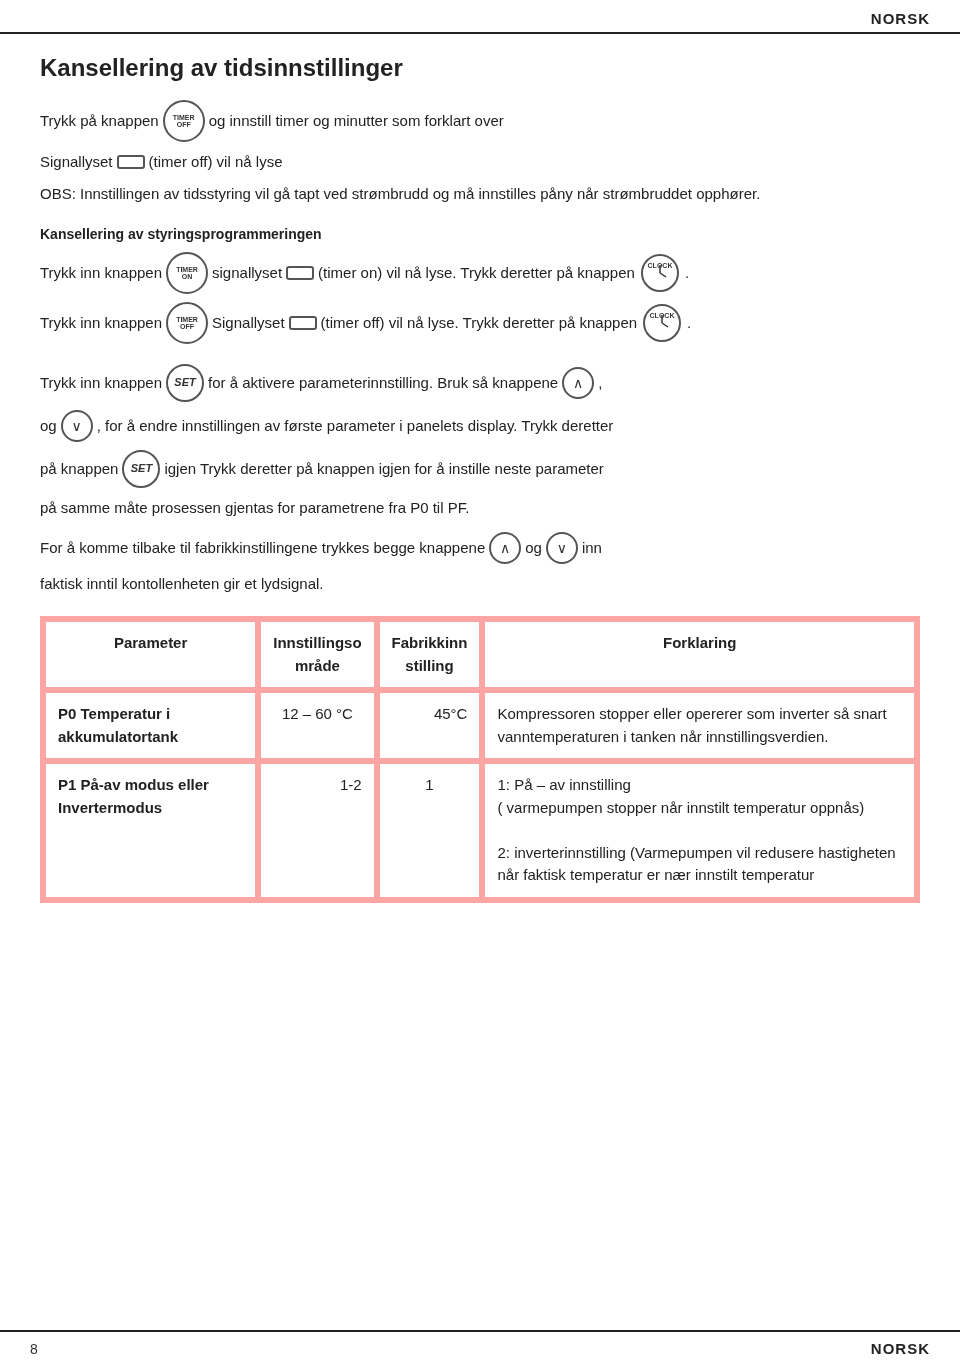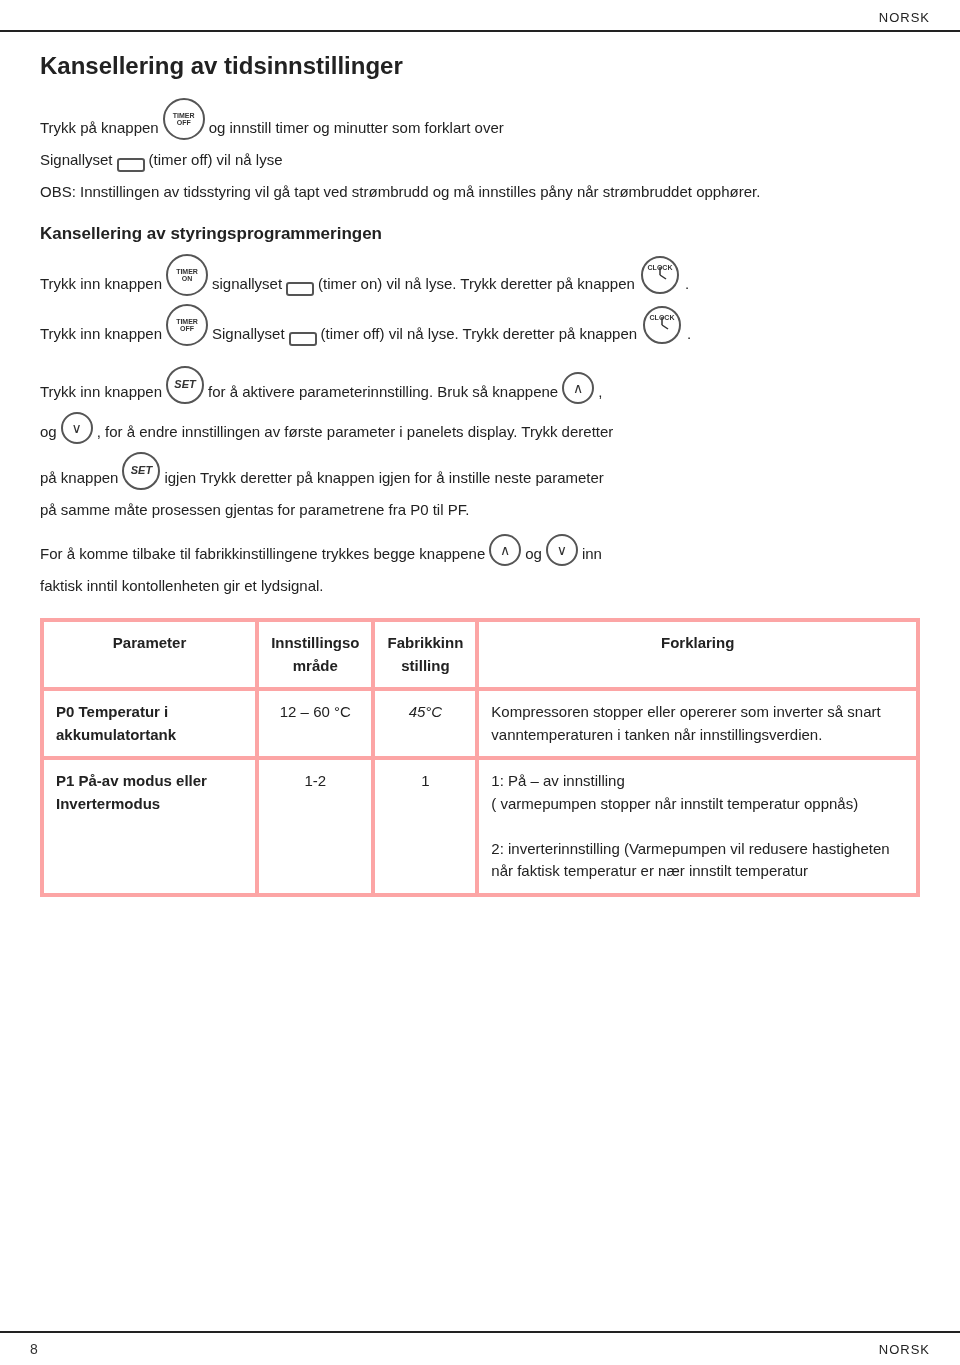--- a/index.html
+++ b/index.html
@@ -165,8 +165,8 @@
     }
 
     .norsk-label {
-      font-size: 13px;
-      font-weight: normal;
+      font-size: 15px;
+      font-weight: bold;
       letter-spacing: 1px;
       color: #222;
     }

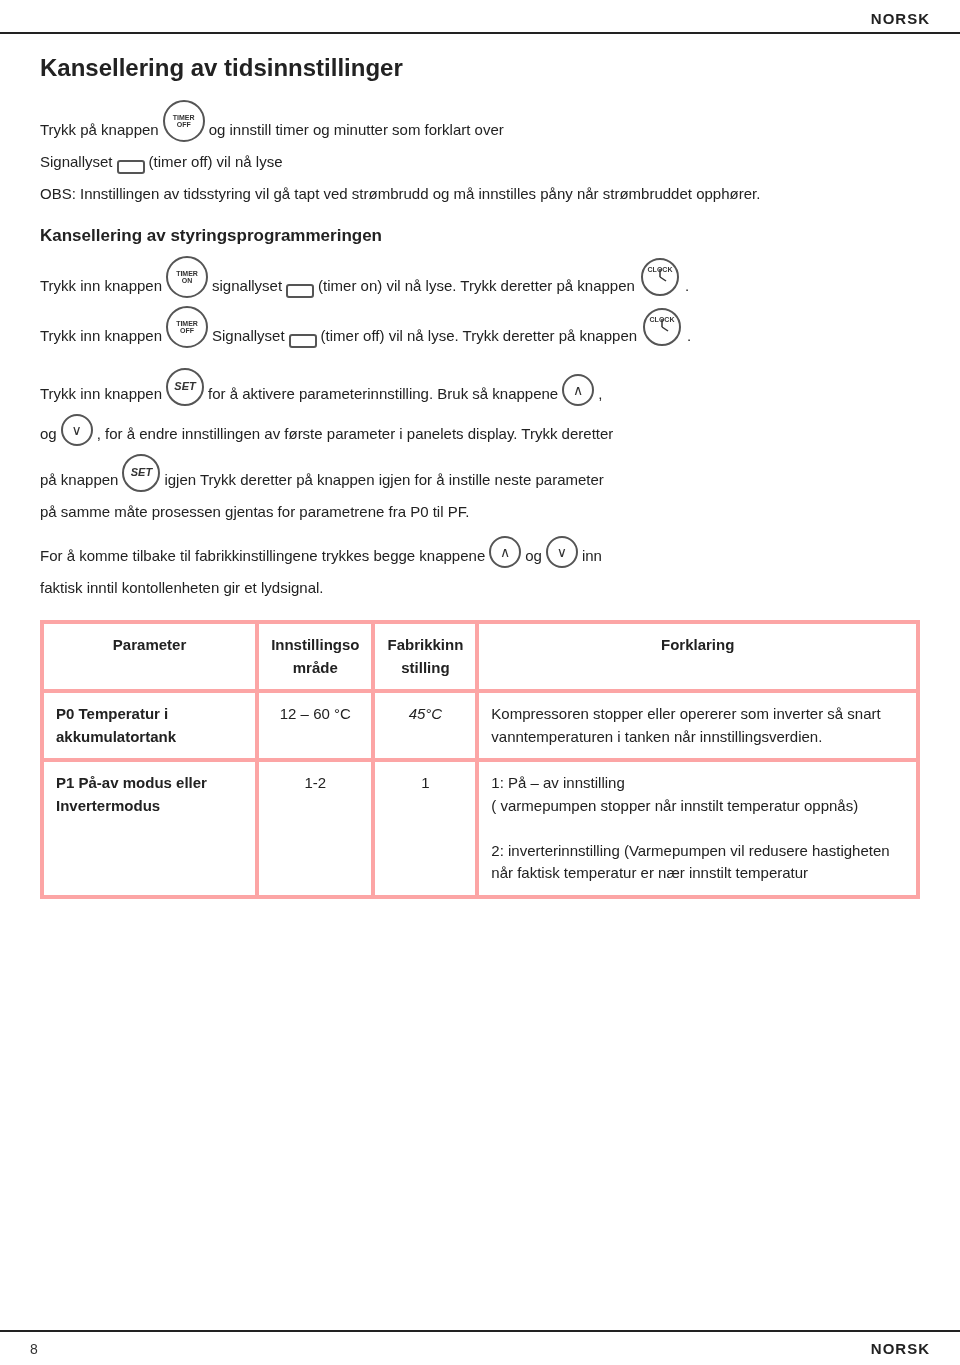--- a/index.html
+++ b/index.html
@@ -178,7 +178,7 @@
 
     .inline-row {
       display: flex;
-      align-items: flex-end;
+      align-items: center;
       flex-wrap: wrap;
       gap: 4px;
       margin-bottom: 8px;

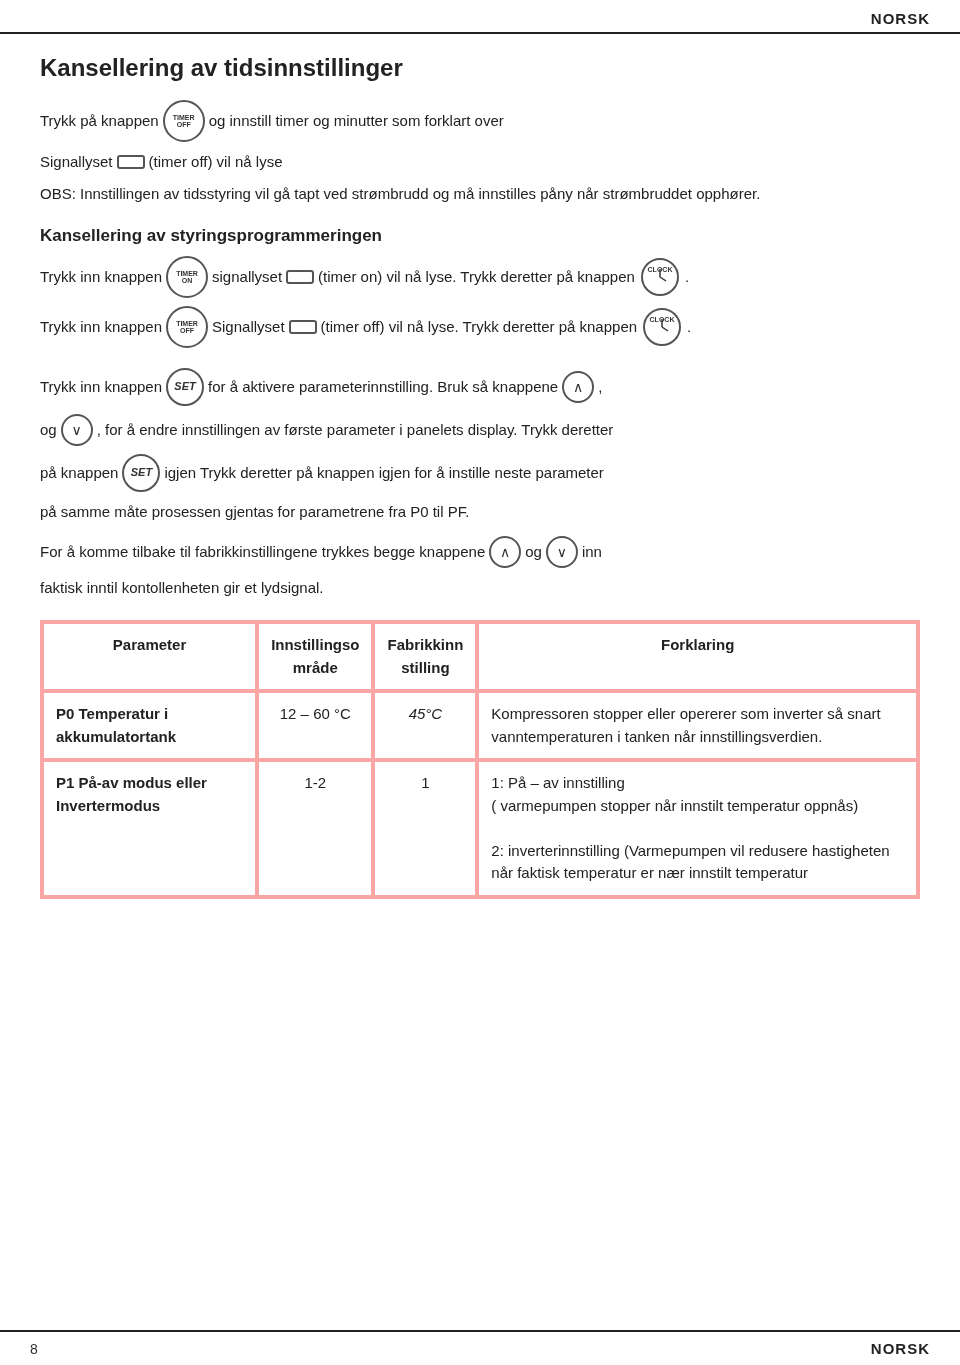--- a/index.html
+++ b/index.html
@@ -44,7 +44,7 @@
     }
 
     h3 {
-      font-size: 17px;
+      font-size: 14px;
       font-weight: bold;
       margin-bottom: 10px;
     }

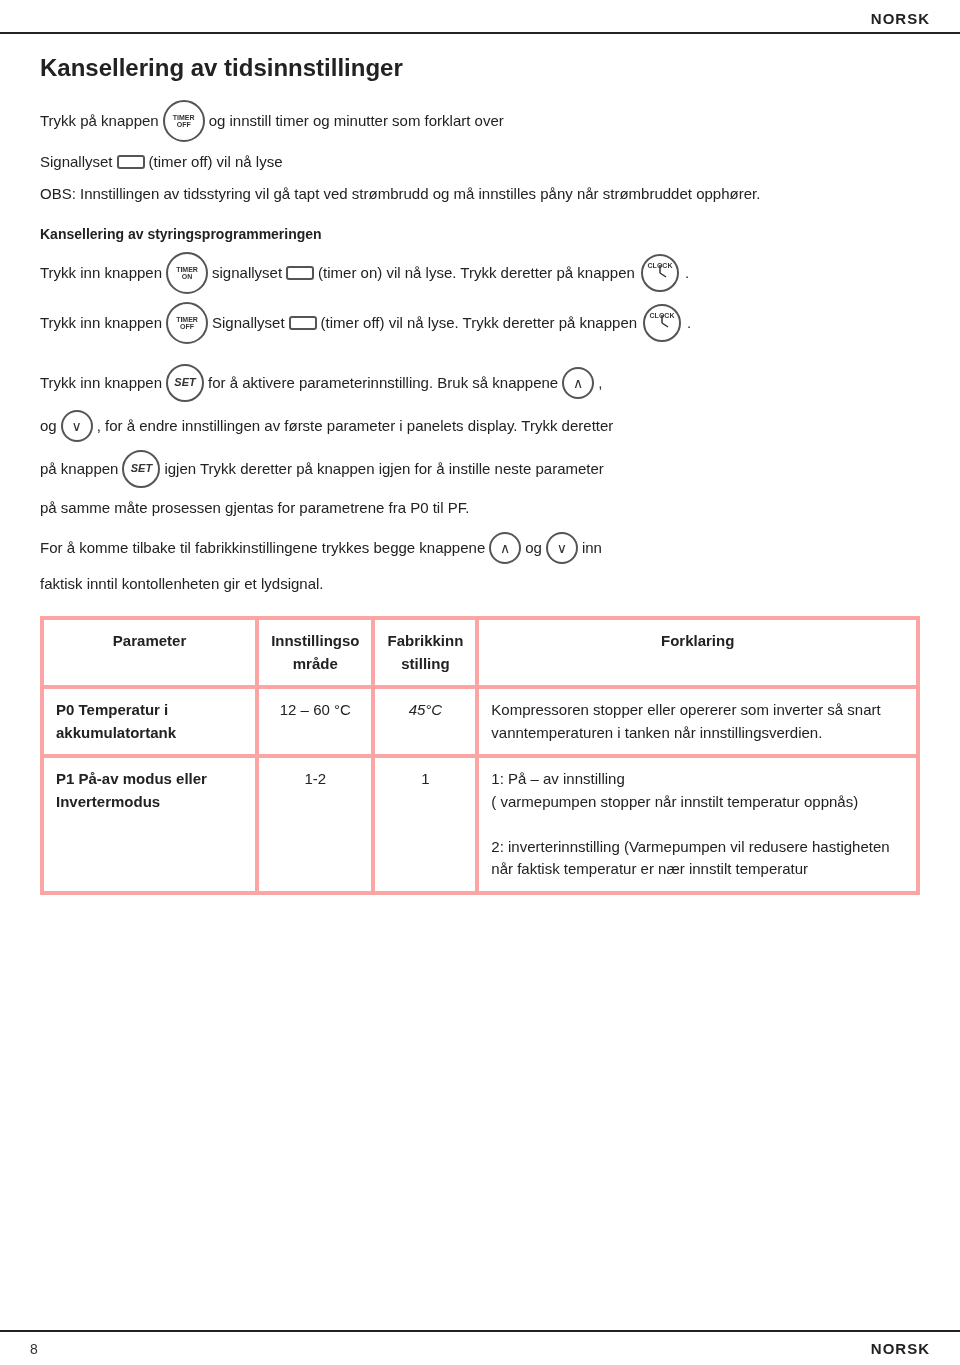--- a/index.html
+++ b/index.html
@@ -148,7 +148,7 @@
     }
 
     .params-table th, .params-table td {
-      border: 4px solid #fca5a5;
+      border: 6px solid #fca5a5;
       padding: 10px 12px;
       vertical-align: top;
       line-height: 1.5;

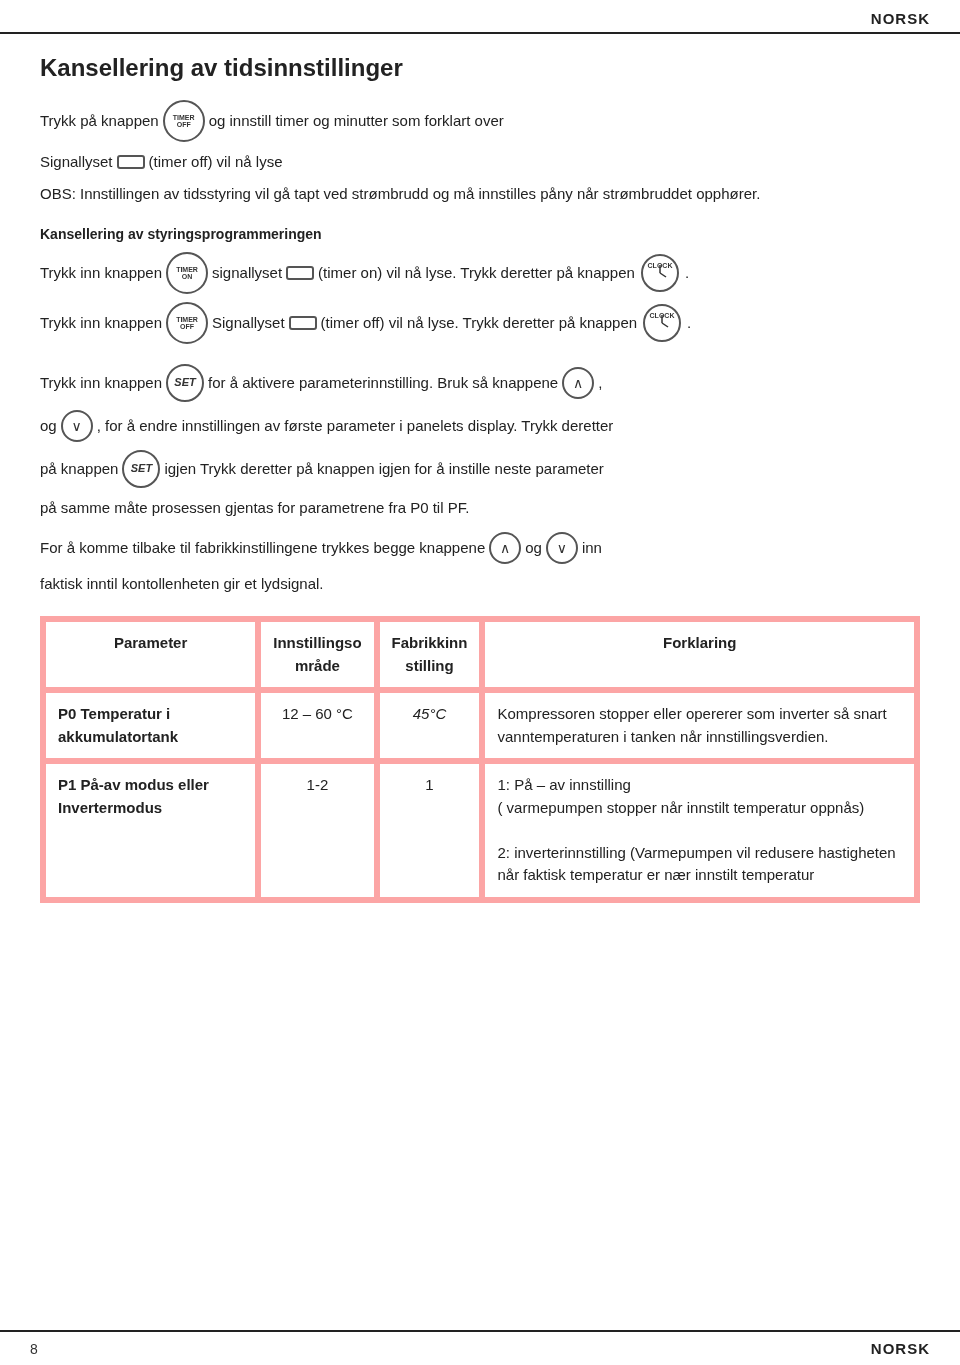--- a/index.html
+++ b/index.html
@@ -313,7 +313,7 @@
       <tr>
         <td><strong>P0</strong>  Temperatur  i akkumulatortank</td>
         <td style="text-align:center;">12 – 60 °C</td>
-        <td style="text-align:center;font-style:italic;">45°C</td>
+        <td style="text-align:right;">45°C</td>
         <td>Kompressoren stopper eller opererer som inverter så snart vanntemperaturen i tanken når innstillingsverdien.</td>
       </tr>
       <tr>

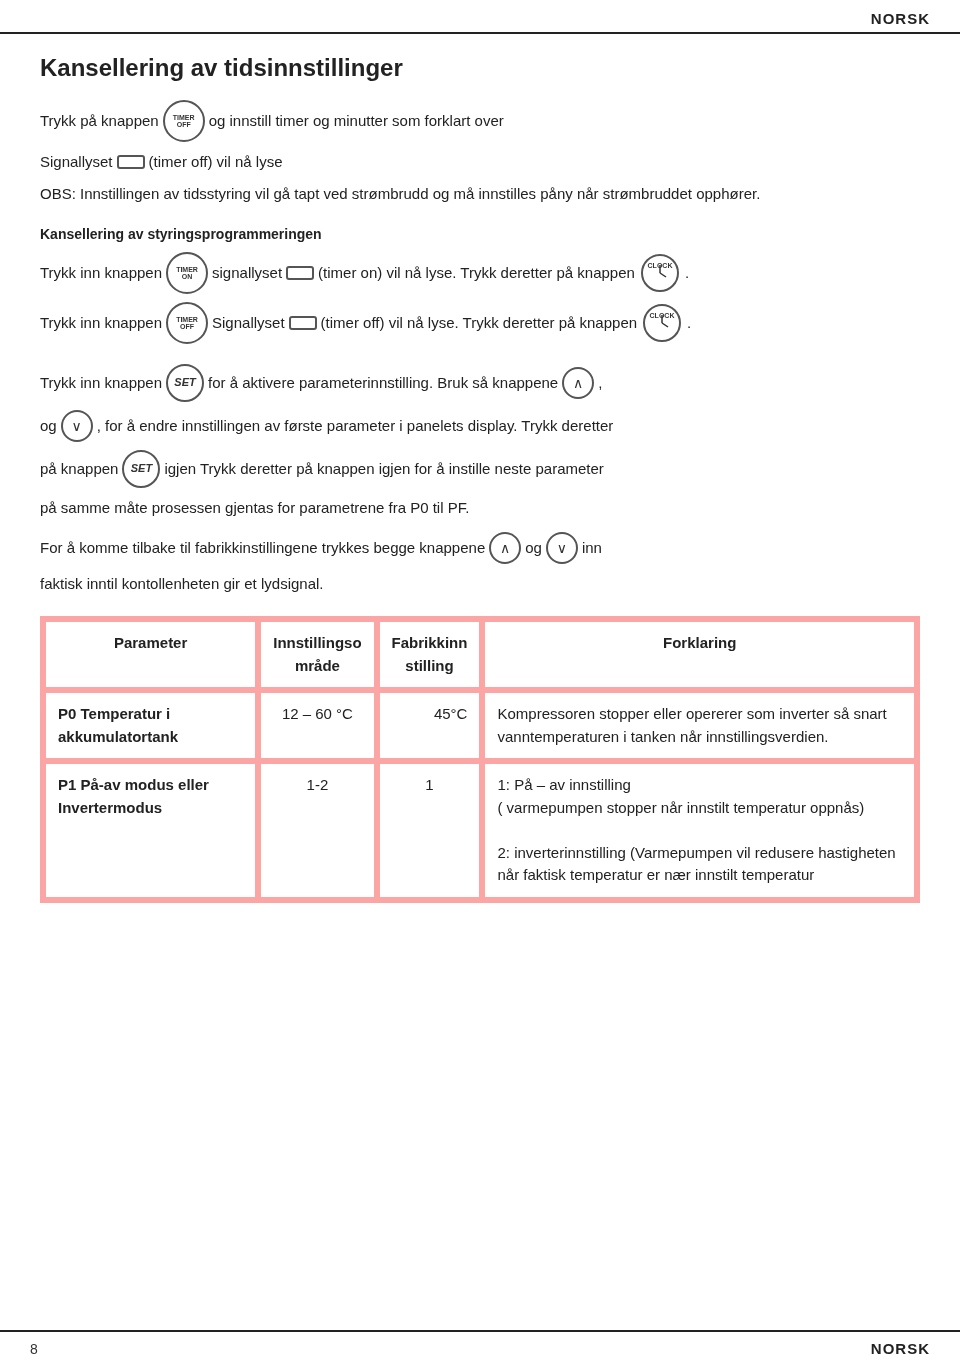--- a/index.html
+++ b/index.html
@@ -318,7 +318,7 @@
       </tr>
       <tr>
         <td><strong>P1</strong>  På-av modus eller Invertermodus</td>
-        <td style="text-align:center;">1-2</td>
+        <td style="text-align:right;">1-2</td>
         <td style="text-align:center;">1</td>
         <td>
           1: På – av  innstilling<br>

